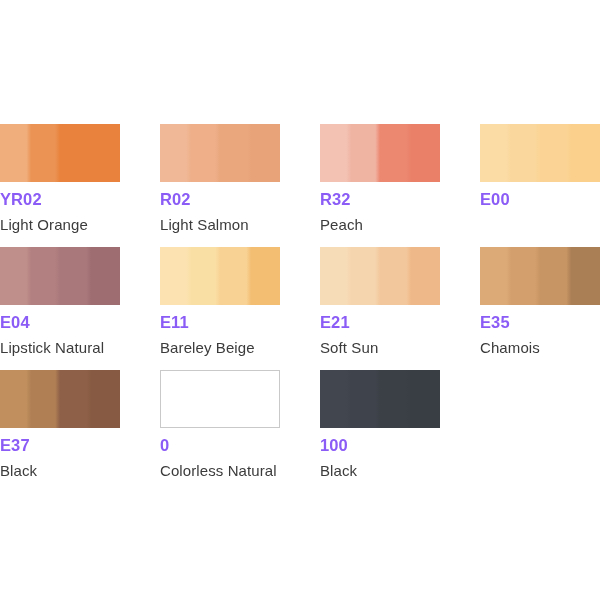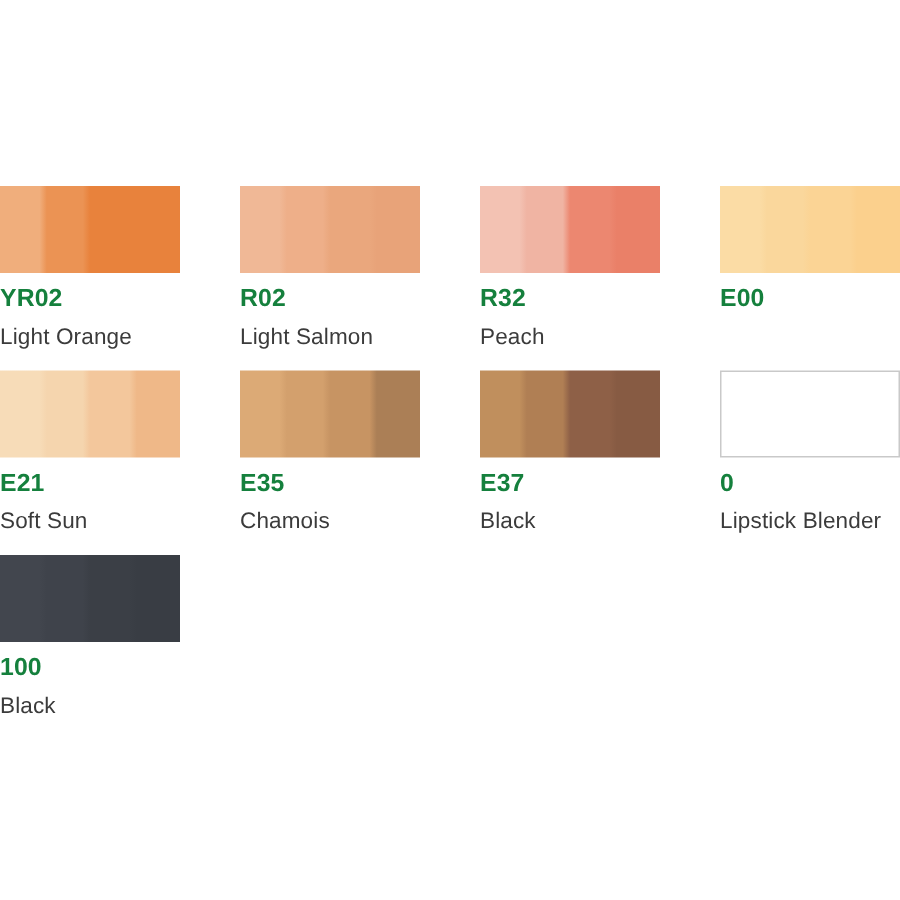--- a/index.html
+++ b/index.html
@@ -46,7 +46,7 @@
   .swatch-code {
     font-size: 16.5px;
     font-weight: bold;
-    color: #15803d;
+    color: #8b5cf6;
     line-height: 1;
     margin-top: 9px;
     letter-spacing: 0.1px;

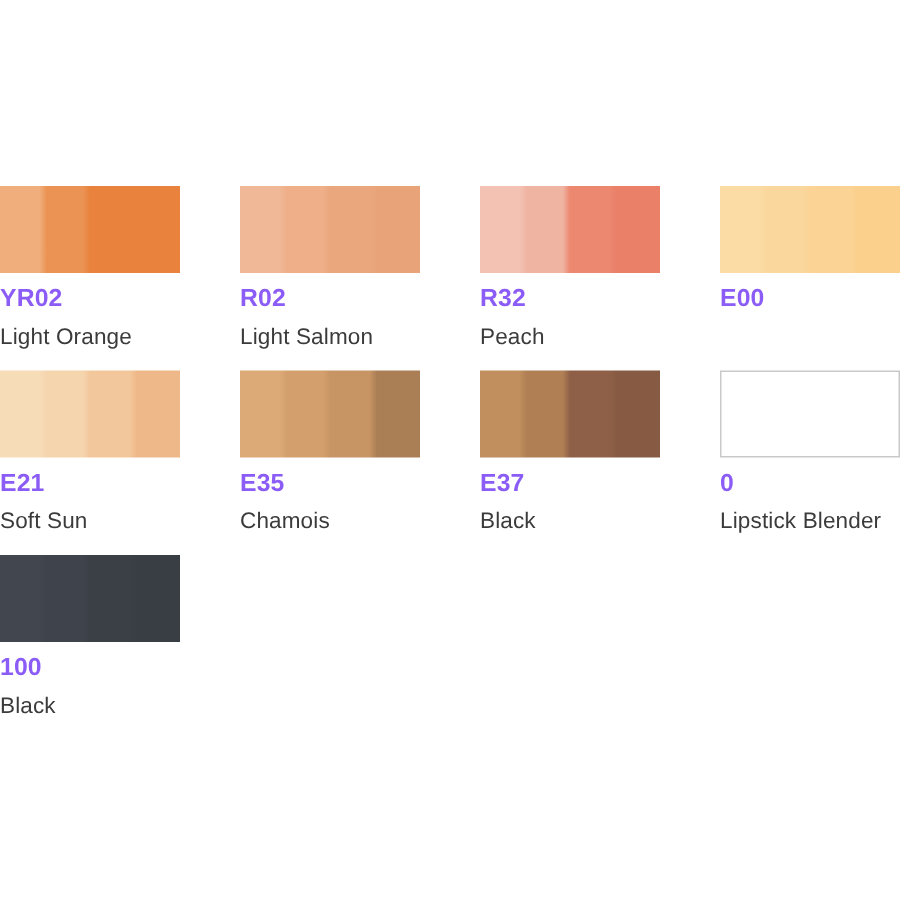--- a/index.html
+++ b/index.html
@@ -86,6 +86,11 @@
         <div class="swatch-code">E00</div>
       </div>
       <div class="swatch-cell">
+        <div class="swatch-chip" style="background: linear-gradient(to right, rgb(191, 143, 139) 0%, rgb(191, 143, 139) 22%, rgb(178, 128, 128) 26%, rgb(178, 128, 128) 46%, rgb(169, 120, 123) 50%, rgb(169, 120, 123) 72%, rgb(158, 109, 114) 76%, rgb(158, 109, 114) 100%);"></div>
+        <div class="swatch-code">E04</div>
+        <div class="swatch-name">Lipstick Natural</div>
+      </div>
+      <div class="swatch-cell">
         <div class="swatch-chip" style="background: linear-gradient(to right, rgb(247, 220, 184) 0%, rgb(247, 220, 184) 22%, rgb(245, 213, 174) 26%, rgb(245, 213, 174) 46%, rgb(243, 199, 156) 50%, rgb(243, 199, 156) 72%, rgb(239, 184, 136) 76%, rgb(239, 184, 136) 100%);"></div>
         <div class="swatch-code">E21</div>
         <div class="swatch-name">Soft Sun</div>

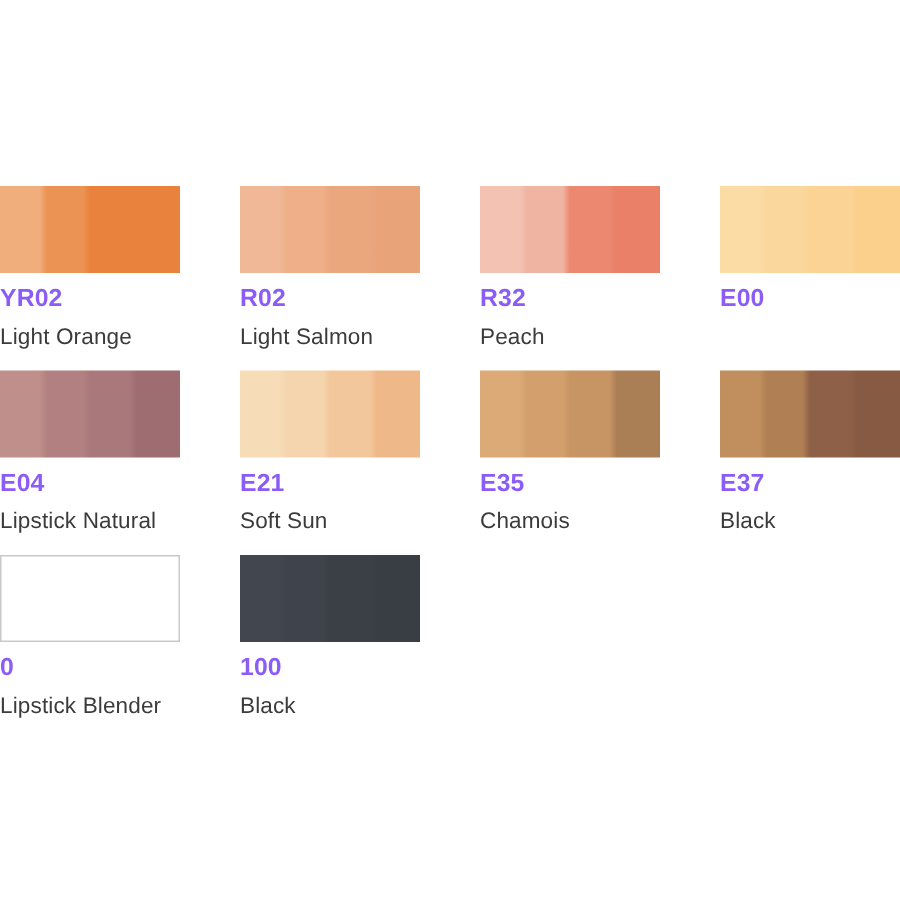--- a/index.html
+++ b/index.html
@@ -91,6 +91,11 @@
         <div class="swatch-name">Lipstick Natural</div>
       </div>
       <div class="swatch-cell">
+        <div class="swatch-chip" style="background: linear-gradient(to right, rgb(251, 226, 176) 0%, rgb(251, 226, 176) 22%, rgb(250, 223, 165) 26%, rgb(250, 223, 165) 46%, rgb(248, 210, 148) 50%, rgb(248, 210, 148) 72%, rgb(243, 189, 114) 76%, rgb(243, 189, 114) 100%);"></div>
+        <div class="swatch-code">E11</div>
+        <div class="swatch-name">Bareley Beige</div>
+      </div>
+      <div class="swatch-cell">
         <div class="swatch-chip" style="background: linear-gradient(to right, rgb(247, 220, 184) 0%, rgb(247, 220, 184) 22%, rgb(245, 213, 174) 26%, rgb(245, 213, 174) 46%, rgb(243, 199, 156) 50%, rgb(243, 199, 156) 72%, rgb(239, 184, 136) 76%, rgb(239, 184, 136) 100%);"></div>
         <div class="swatch-code">E21</div>
         <div class="swatch-name">Soft Sun</div>

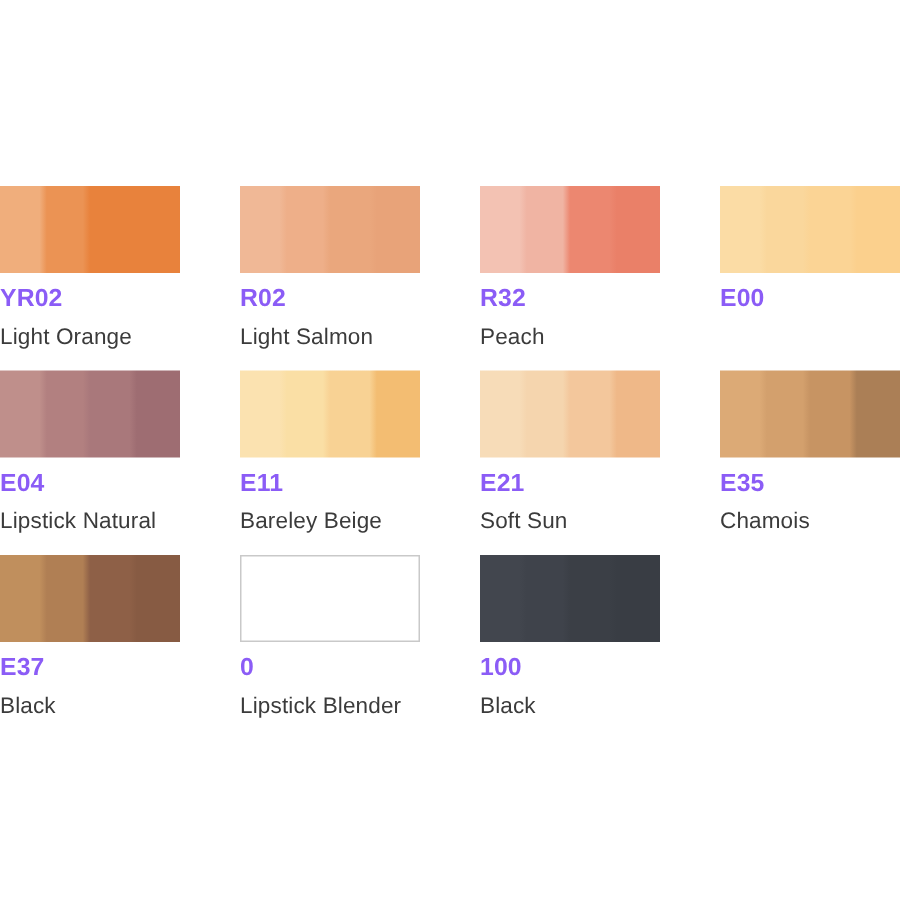--- a/index.html
+++ b/index.html
@@ -113,7 +113,7 @@
       <div class="swatch-cell">
         <div class="swatch-chip outlined" style="border-color: rgb(201, 201, 201);"></div>
         <div class="swatch-code">0</div>
-        <div class="swatch-name">Lipstick Blender</div>
+        <div class="swatch-name">Colorless Natural</div>
       </div>
       <div class="swatch-cell">
         <div class="swatch-chip" style="background: linear-gradient(to right, rgb(66, 70, 78) 0%, rgb(66, 70, 78) 22%, rgb(63, 67, 75) 26%, rgb(63, 67, 75) 46%, rgb(59, 63, 70) 50%, rgb(59, 63, 70) 72%, rgb(57, 61, 68) 76%, rgb(57, 61, 68) 100%);"></div>

